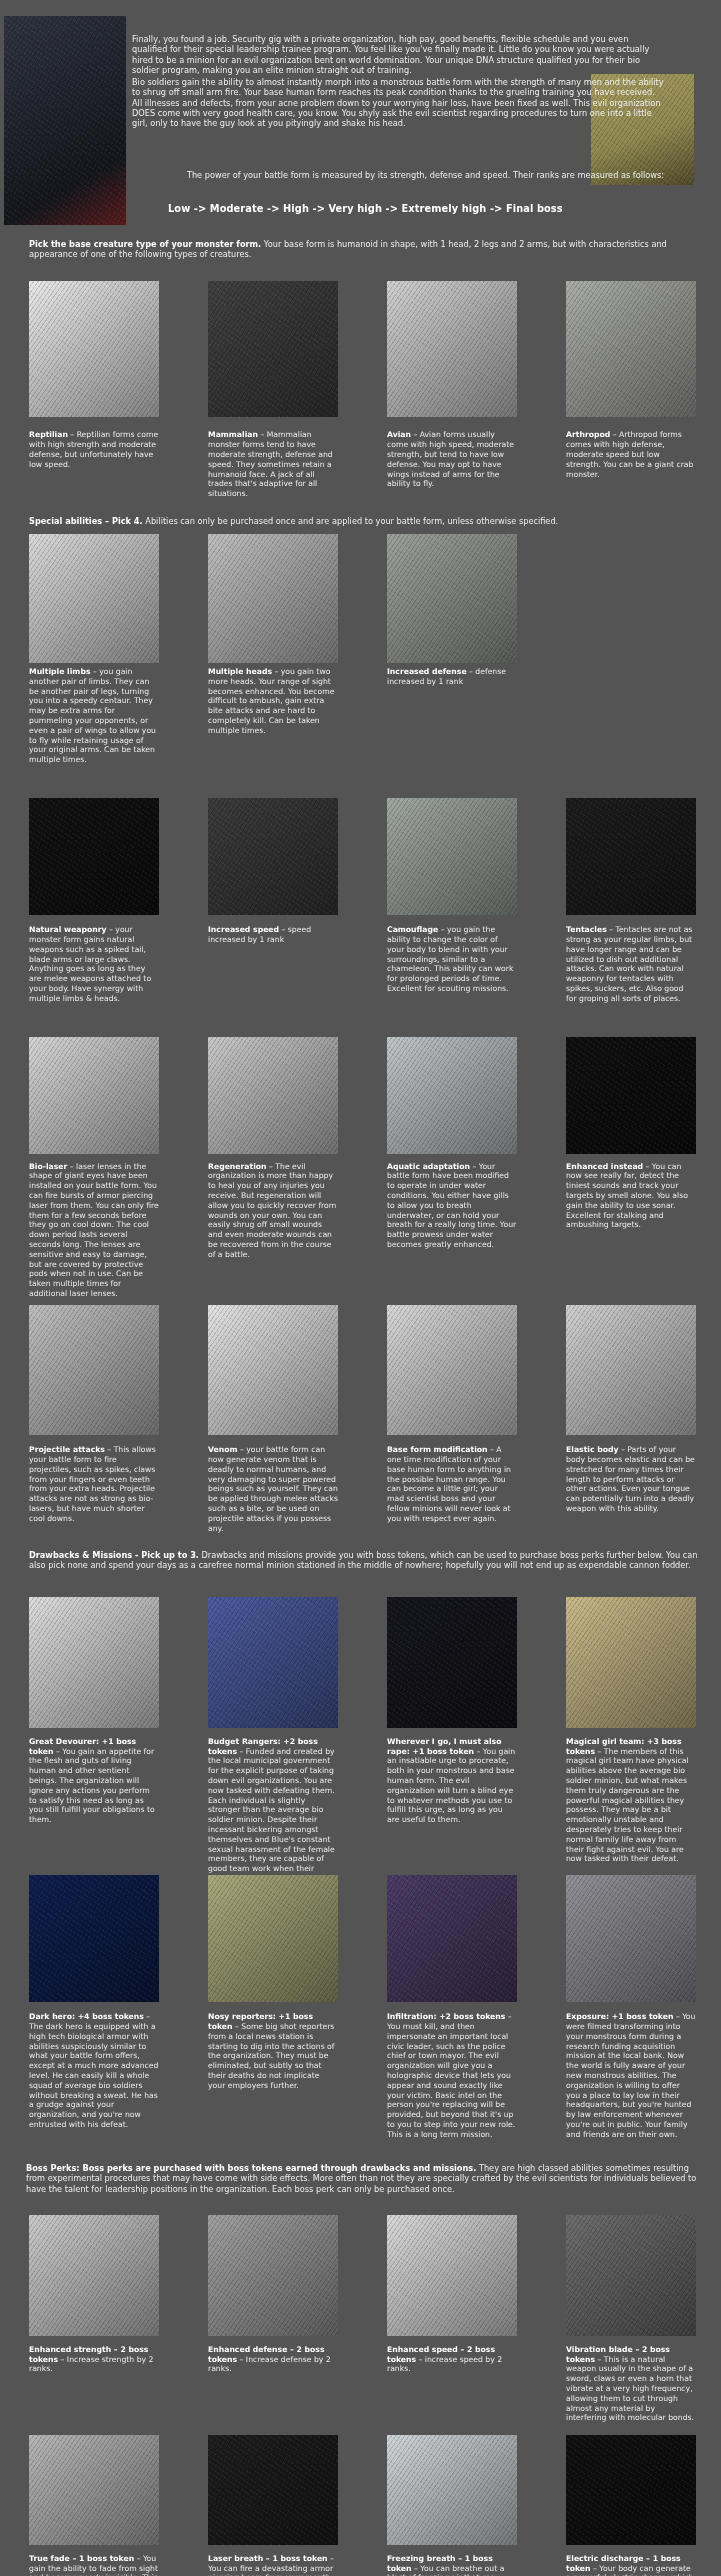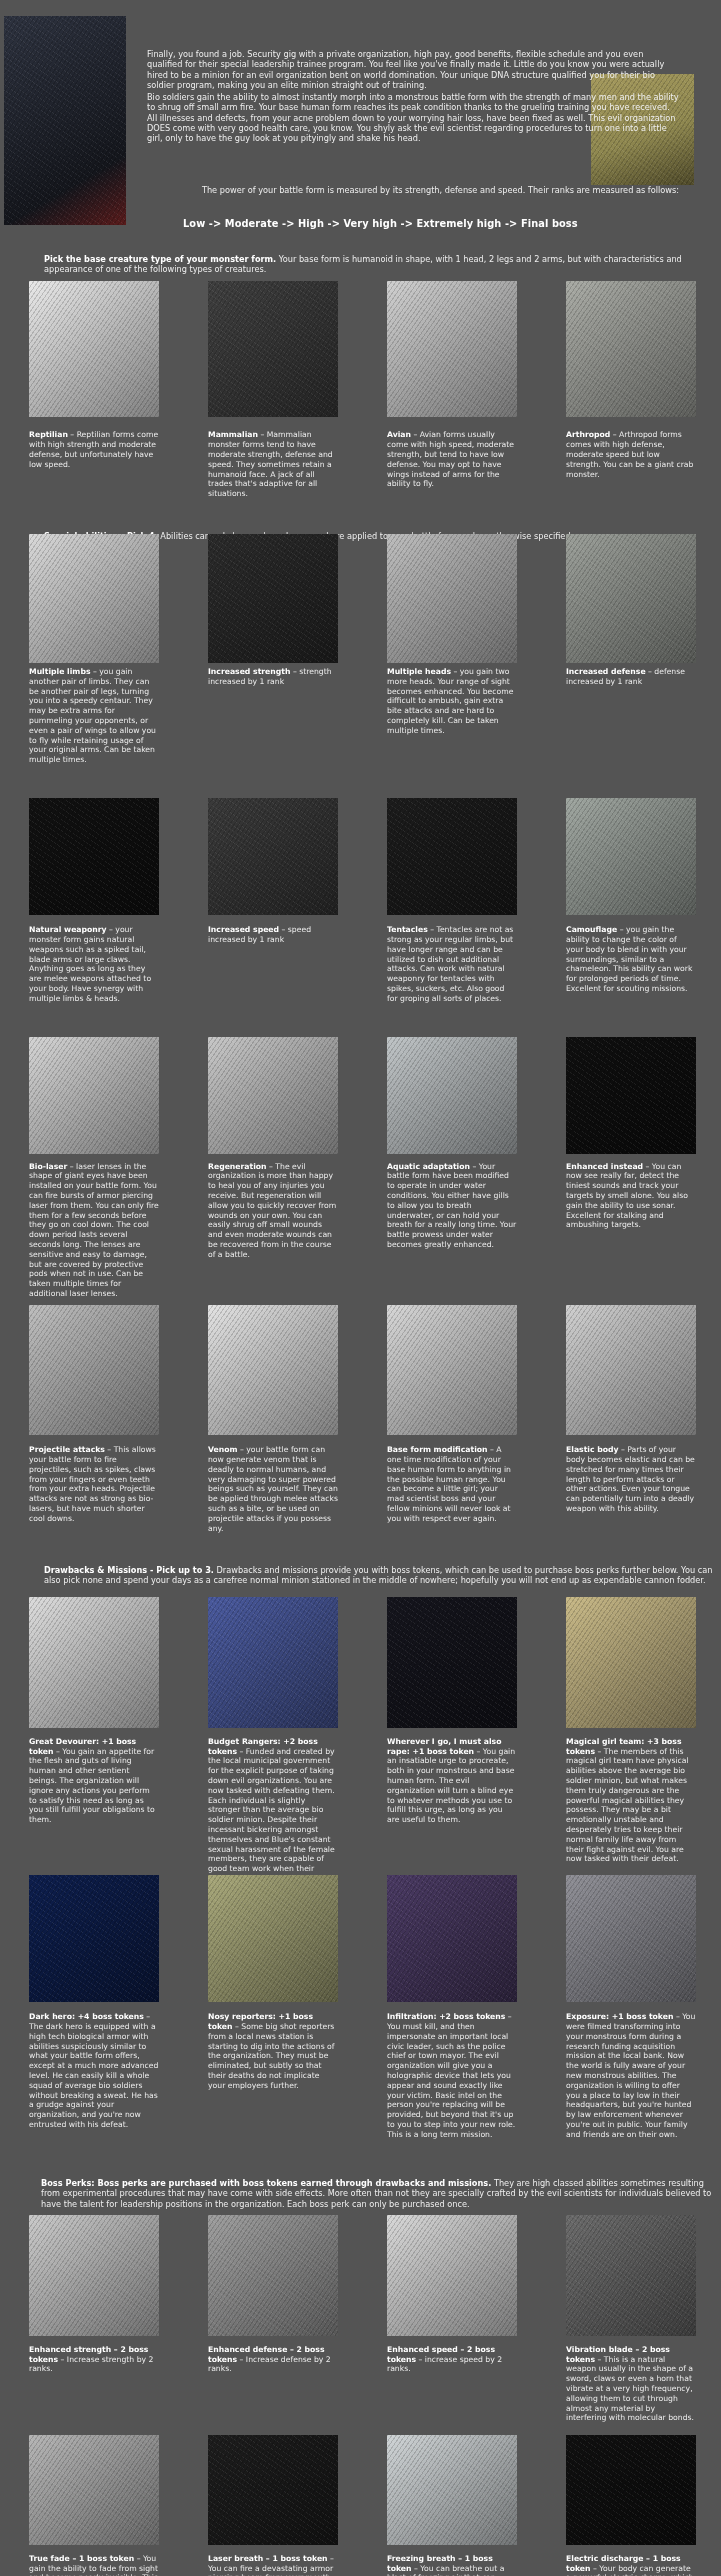--- a/index.html
+++ b/index.html
@@ -9,7 +9,7 @@
     font-family:"DejaVu Sans","Liberation Sans",sans-serif;
     color:#f1f1f1;
   }
-  .blk{position:absolute;margin:15px;font-size:8.2px;line-height:10.3px;color:#efefef;}
+  .blk{position:absolute;margin:0;font-size:8.2px;line-height:10.3px;color:#efefef;}
   .blk b, .cap b{color:#ffffff;font-weight:bold;}
   .scale{font-weight:bold;font-size:9.8px;color:#ffffff;letter-spacing:0.1px;padding-left:36px;}
   .grid{position:absolute;left:29px;width:666px;display:grid;

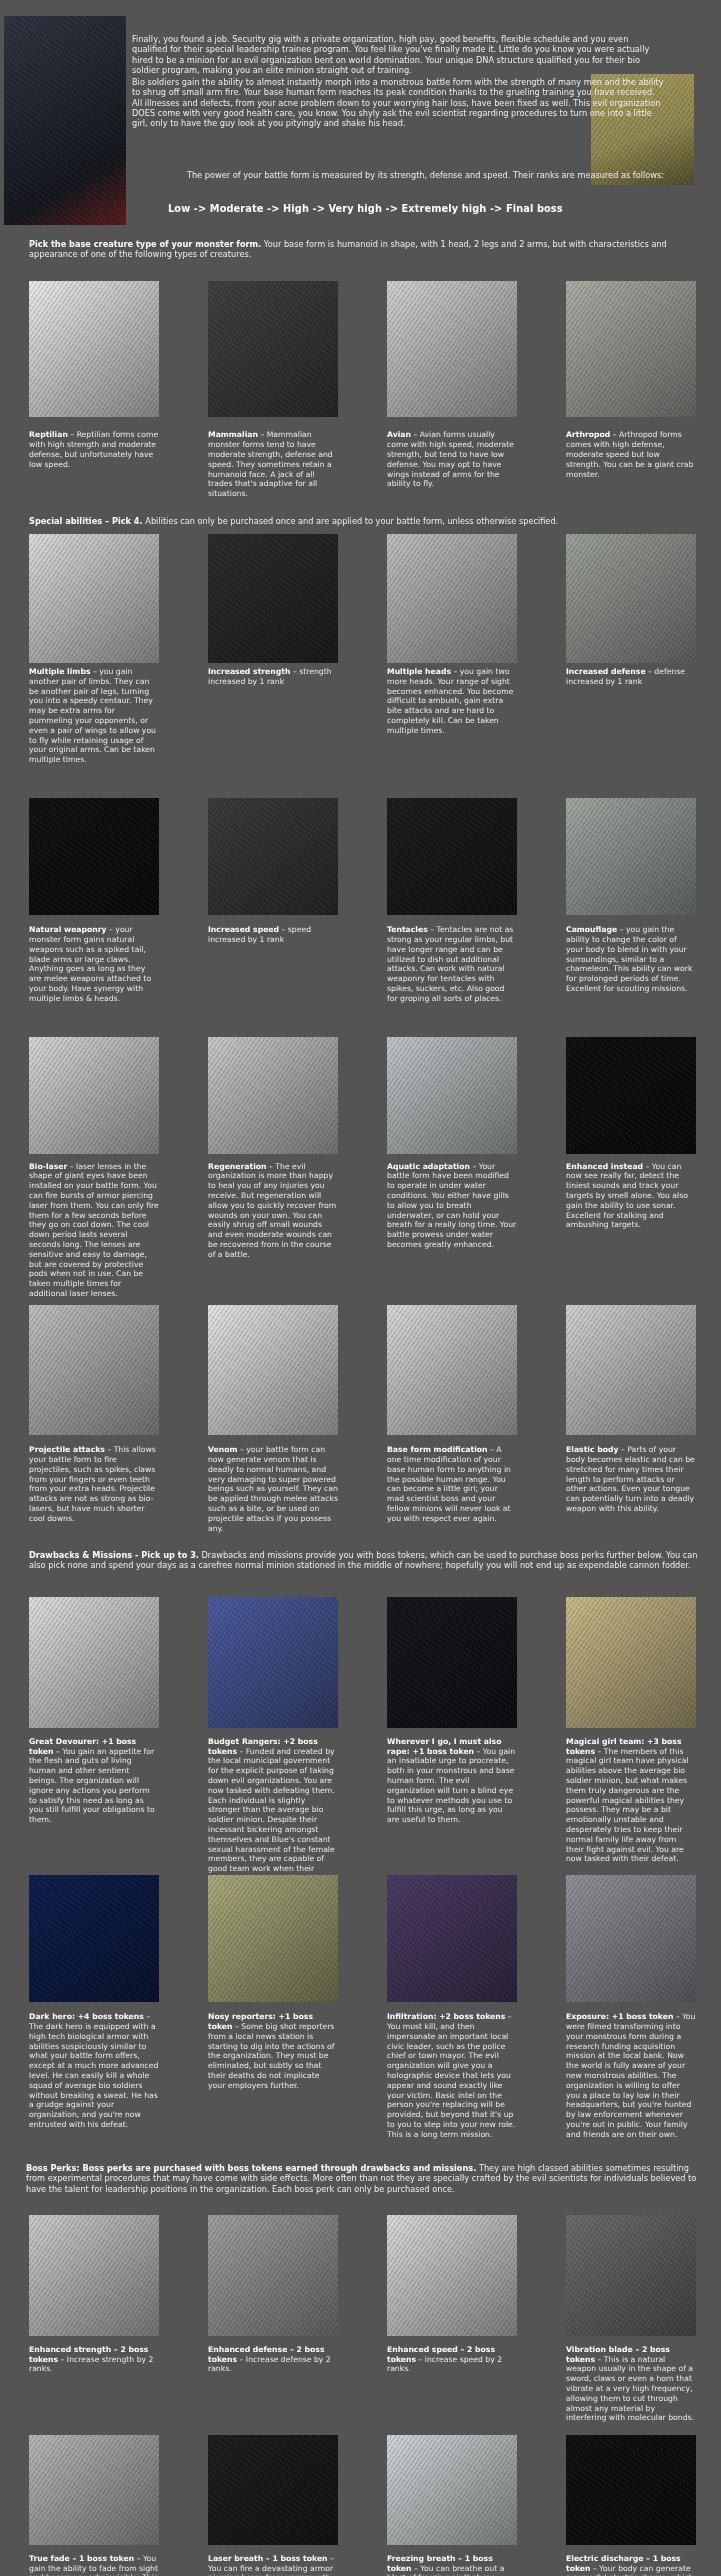--- a/index.html
+++ b/index.html
@@ -83,10 +83,6 @@
       <p class="cap"><b>Multiple limbs</b><span> – </span><span>you gain another pair of limbs.  They can be another pair of legs, turning you into a speedy centaur.  They may be extra arms for pummeling your opponents, or even a pair of wings to allow you to fly while retaining usage of your original arms.  Can be taken multiple times.</span></p>
     </div>
     <div class="cell">
-      <div class="art" style="background: linear-gradient(140deg, rgb(43, 43, 43) 0%, rgba(0, 0, 0, 0.45) 100%), rgb(43, 43, 43);"></div>
-      <p class="cap"><b>Increased strength</b><span> – </span><span>strength increased by 1 rank</span></p>
-    </div>
-    <div class="cell">
       <div class="art" style="background: linear-gradient(140deg, rgb(189, 189, 189) 0%, rgba(0, 0, 0, 0.45) 100%), rgb(189, 189, 189);"></div>
       <p class="cap"><b>Multiple heads</b><span> – </span><span>you gain two more heads.  Your range of sight becomes enhanced.  You become difficult to ambush, gain extra bite attacks and are hard to completely kill.  Can be taken multiple times.</span></p>
     </div>

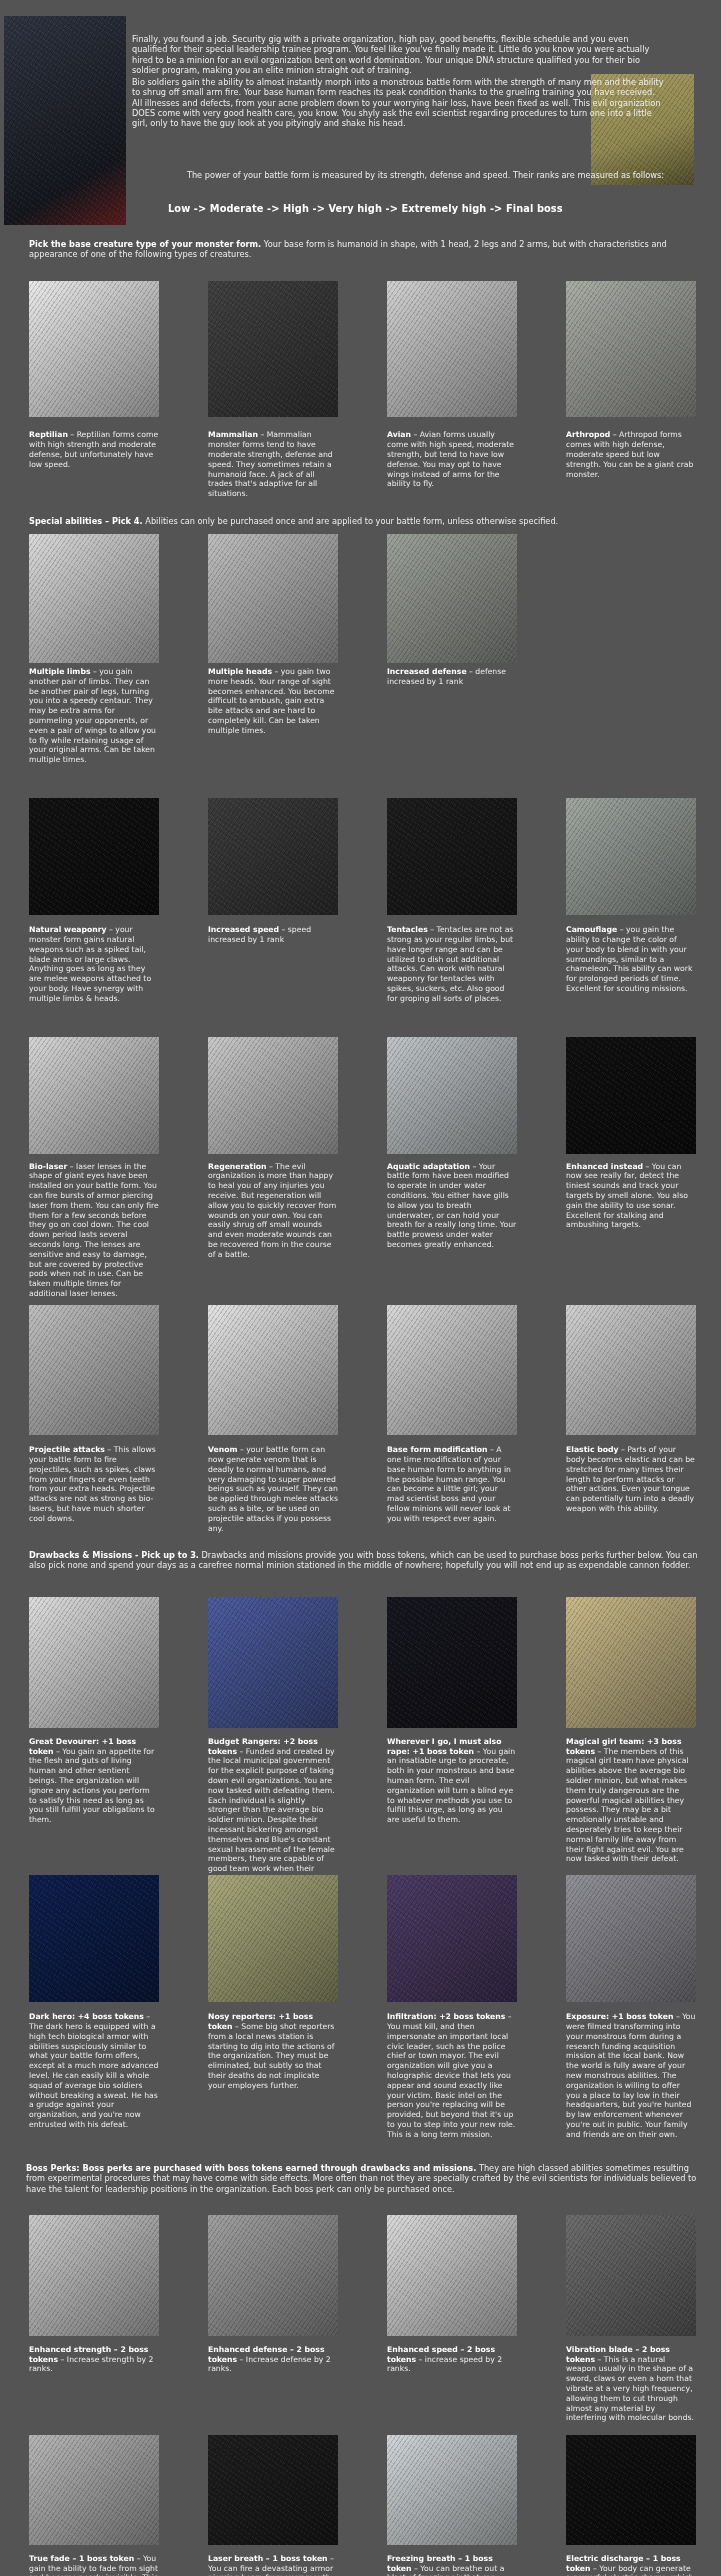--- a/index.html
+++ b/index.html
@@ -101,13 +101,13 @@
       <p class="cap"><b>Increased speed</b><span> – </span><span>speed increased by 1 rank</span></p>
     </div>
     <div class="cell">
+      <div class="art" style="background: linear-gradient(140deg, rgb(159, 166, 160) 0%, rgba(0, 0, 0, 0.45) 100%), rgb(159, 166, 160);"></div>
+      <p class="cap"><b>Camouflage</b><span> – </span><span>you gain the ability to change the color of your body to blend in with your surroundings, similar to a chameleon.  This ability can work for prolonged periods of time.  Excellent for scouting missions.</span></p>
+    </div>
+    <div class="cell">
       <div class="art" style="background: linear-gradient(140deg, rgb(28, 28, 28) 0%, rgba(0, 0, 0, 0.45) 100%), rgb(28, 28, 28);"></div>
       <p class="cap"><b>Tentacles</b><span> – </span><span>Tentacles are not as strong as your regular limbs, but have longer range and can be utilized to dish out additional attacks.  Can work with natural weaponry for tentacles with spikes, suckers, etc.  Also good for groping all sorts of places.</span></p>
     </div>
-    <div class="cell">
-      <div class="art" style="background: linear-gradient(140deg, rgb(159, 166, 160) 0%, rgba(0, 0, 0, 0.45) 100%), rgb(159, 166, 160);"></div>
-      <p class="cap"><b>Camouflage</b><span> – </span><span>you gain the ability to change the color of your body to blend in with your surroundings, similar to a chameleon.  This ability can work for prolonged periods of time.  Excellent for scouting missions.</span></p>
-    </div>
   </div>
 <div class="grid" id="sec-a3">
     <div class="cell">

